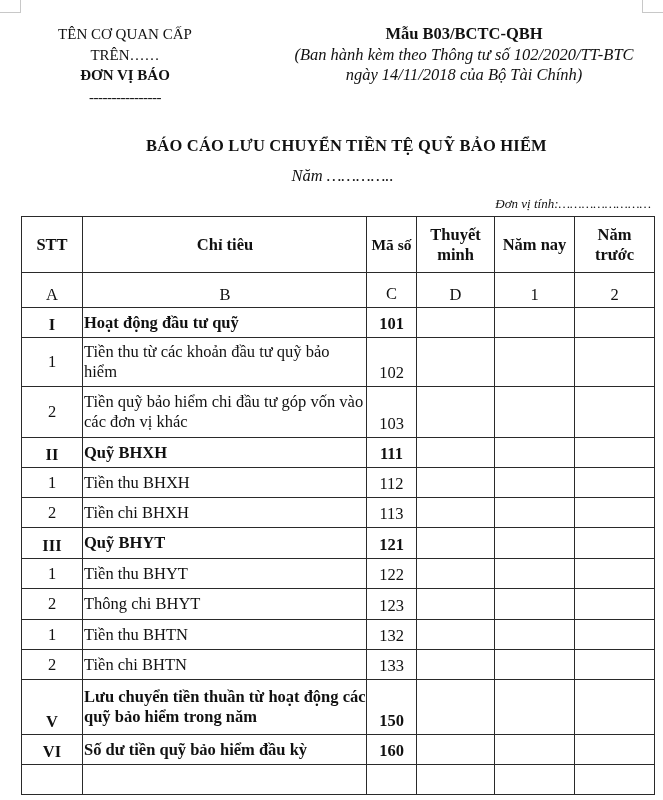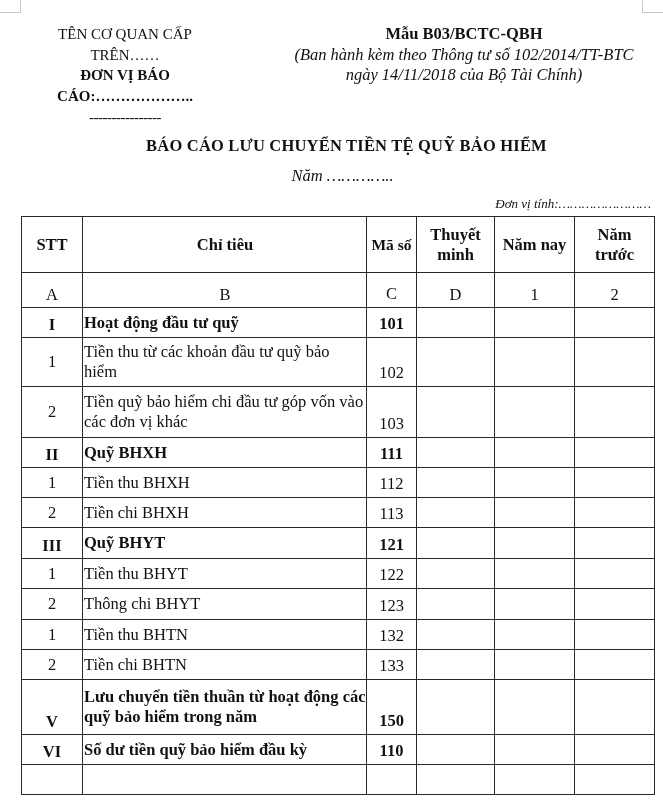--- a/index.html
+++ b/index.html
@@ -130,7 +130,7 @@
 
 <div class="hdr-right">
   <div class="form-code">Mẫu B03/BCTC-QBH</div>
-  <div class="italic">(Ban hành kèm theo Thông tư số 102/2014/TT-BTC</div>
+  <div class="italic">(Ban hành kèm theo Thông tư số 102/2020/TT-BTC</div>
   <div class="italic">ngày 14/11/2018 của Bộ Tài Chính)</div>
 </div>
 

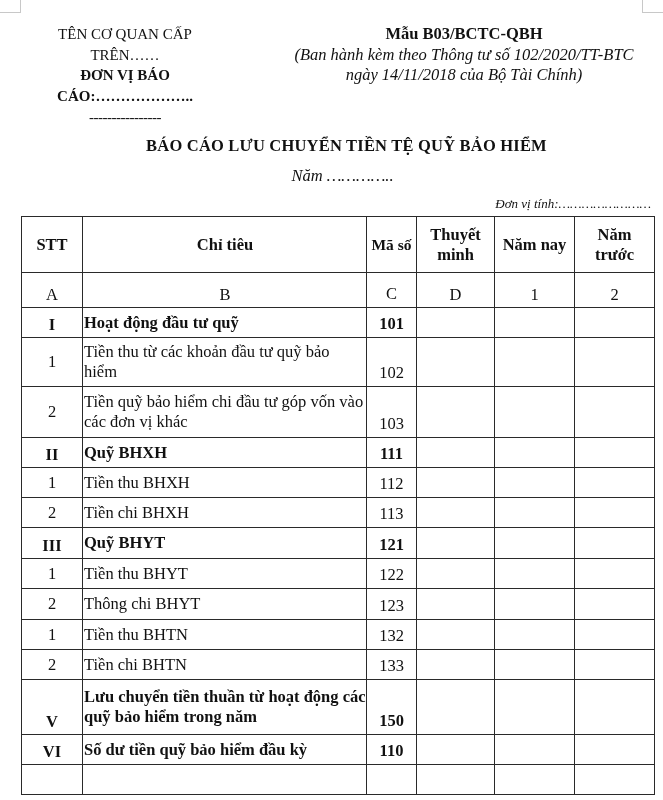--- a/index.html
+++ b/index.html
@@ -124,7 +124,6 @@
   <div>TÊN CƠ QUAN CẤP</div>
   <div>TRÊN……</div>
   <div class="bold">ĐƠN VỊ BÁO</div>
-  <div class="bold">CÁO:………………..</div>
   <div class="dash">----------------</div>
 </div>
 

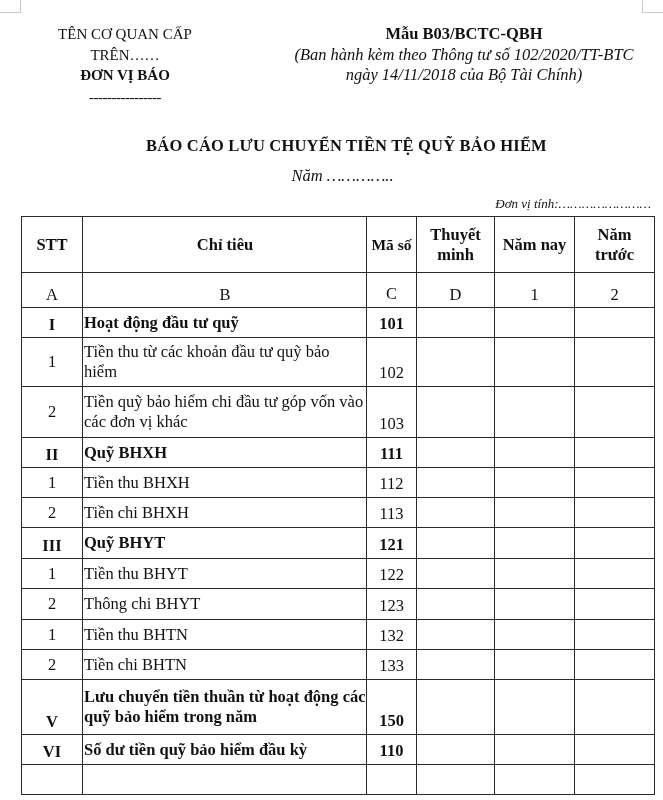--- a/index.html
+++ b/index.html
@@ -262,7 +262,7 @@
       <tr class="section" style="height: 30px;">
         <td class="c-stt">VI</td>
         <td class="c-name">Số dư tiền quỹ bảo hiểm đầu kỳ</td>
-        <td class="c-code">110</td>
+        <td class="c-code">160</td>
         <td class="c-note"></td>
         <td class="c-cur"></td>
         <td class="c-prev"></td>

